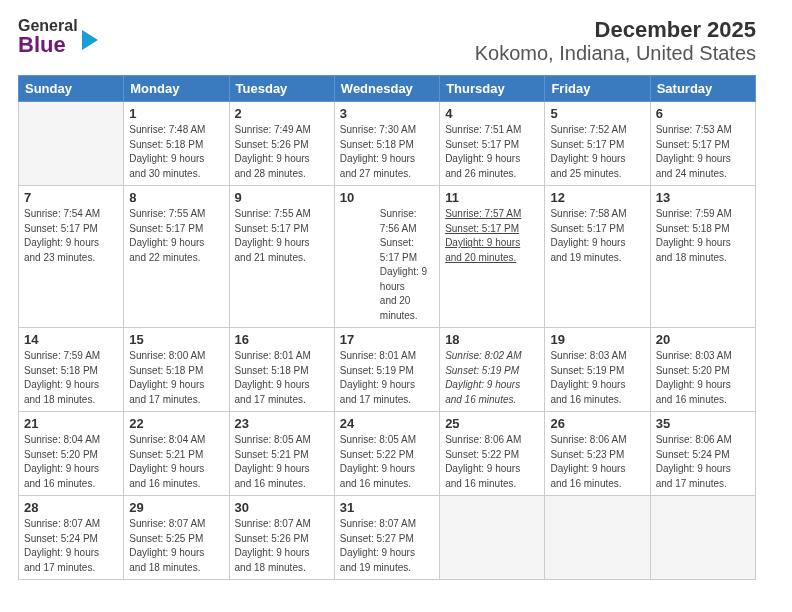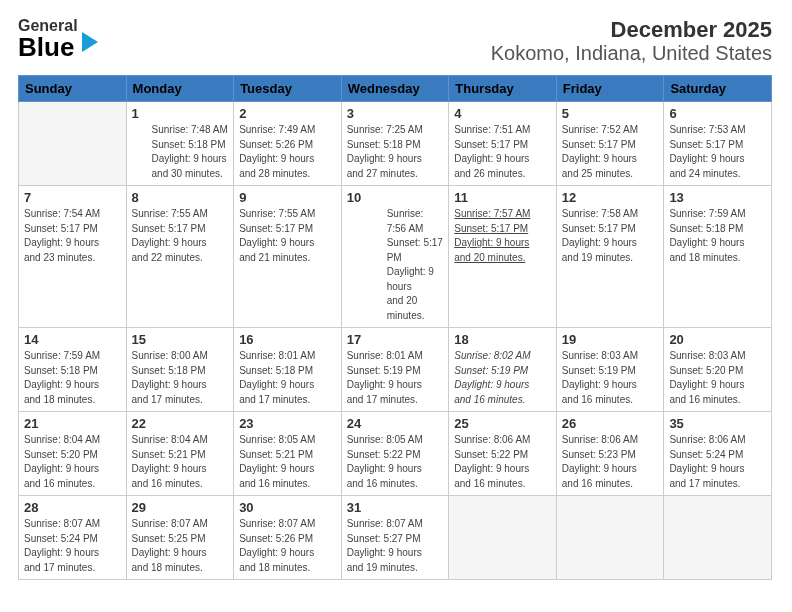--- a/index.html
+++ b/index.html
@@ -13,7 +13,7 @@
     .page {
       width: 792px;
       height: 520px;
-      padding: 18px 20px 12px 18px;
+      padding: 18px 36px 12px 18px;
       display: flex;
       flex-direction: column;
     }

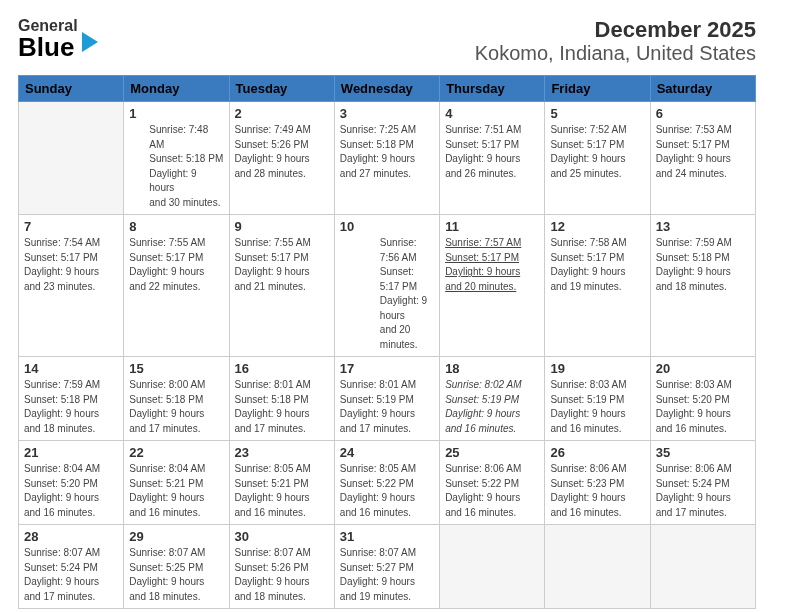--- a/index.html
+++ b/index.html
@@ -92,9 +92,9 @@
       color: #333;
     }
     .logo-blue-text {
-      font-size: 26px;
-      font-weight: bold;
-      color: #000000;
+      font-size: 22px;
+      font-weight: bold;
+      color: #701a75;
     }
     .logo-chevron {
       display: inline-block;

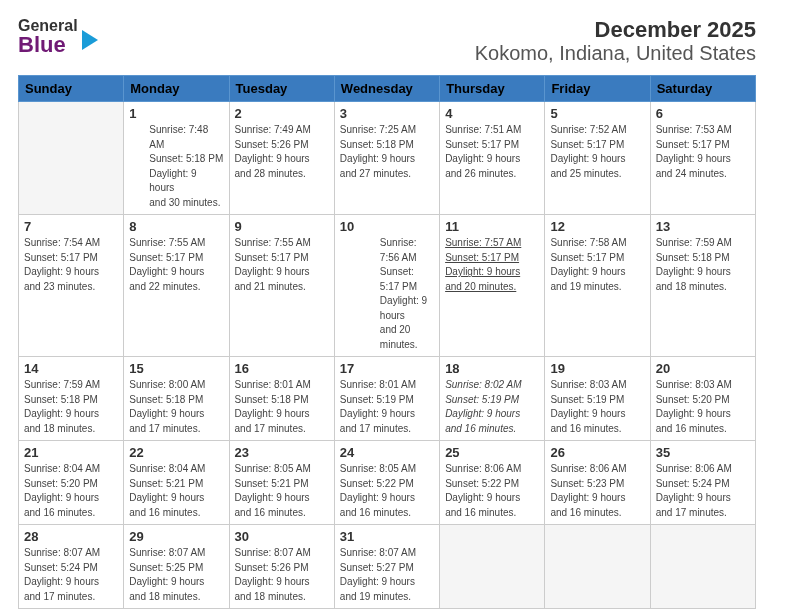--- a/index.html
+++ b/index.html
@@ -43,7 +43,7 @@
     }
     .calendar th {
       background: #3a7bbf;
-      color: #000000;
+      color: #ffffff;
       font-size: 13px;
       font-weight: bold;
       padding: 5px 6px;

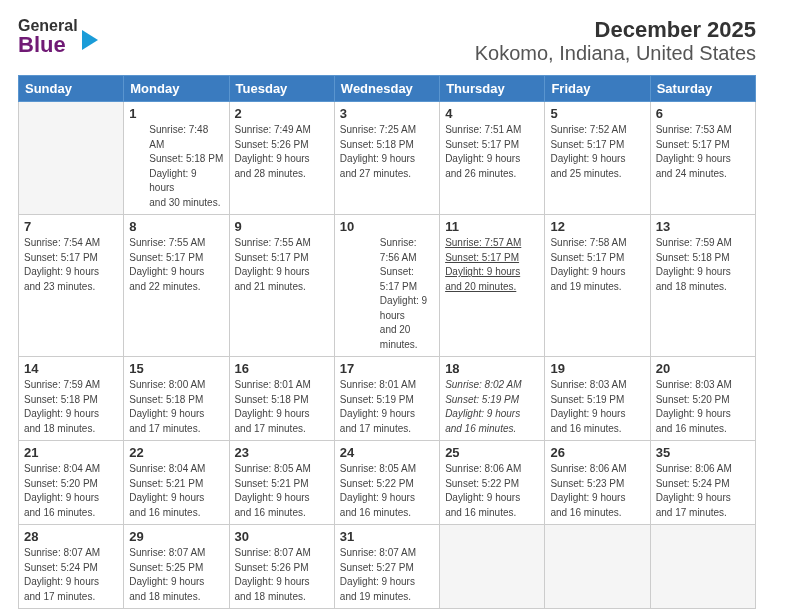--- a/index.html
+++ b/index.html
@@ -142,7 +142,7 @@
           <td class="empty"></td>
           <td>
             <span class="day-num">1</span>
-            <div class="cell-info" style="white-space: pre-line; margin-left: 20px;">Sunrise: 7:48 AM
+            <div class="cell-info" style="white-space: pre-line;">Sunrise: 7:48 AM
 Sunset: 5:18 PM
 Daylight: 9 hours
 and 30 minutes.</div>

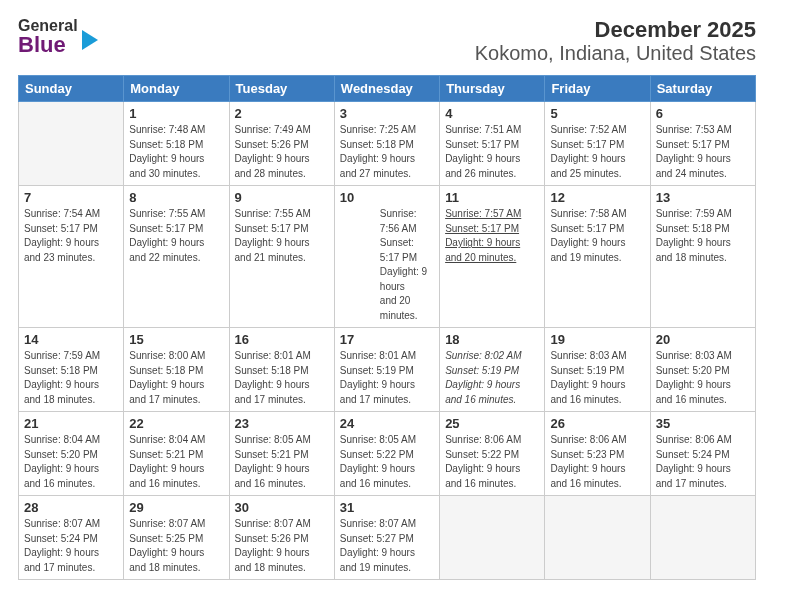--- a/index.html
+++ b/index.html
@@ -156,7 +156,7 @@
           </td>
           <td>
             <span class="day-num">3</span>
-            <div class="cell-info" style="white-space: pre-line;">Sunrise: 7:25 AM
+            <div class="cell-info" style="white-space: pre-line;">Sunrise: 7:30 AM
 Sunset: 5:18 PM
 Daylight: 9 hours
 and 27 minutes.</div>

